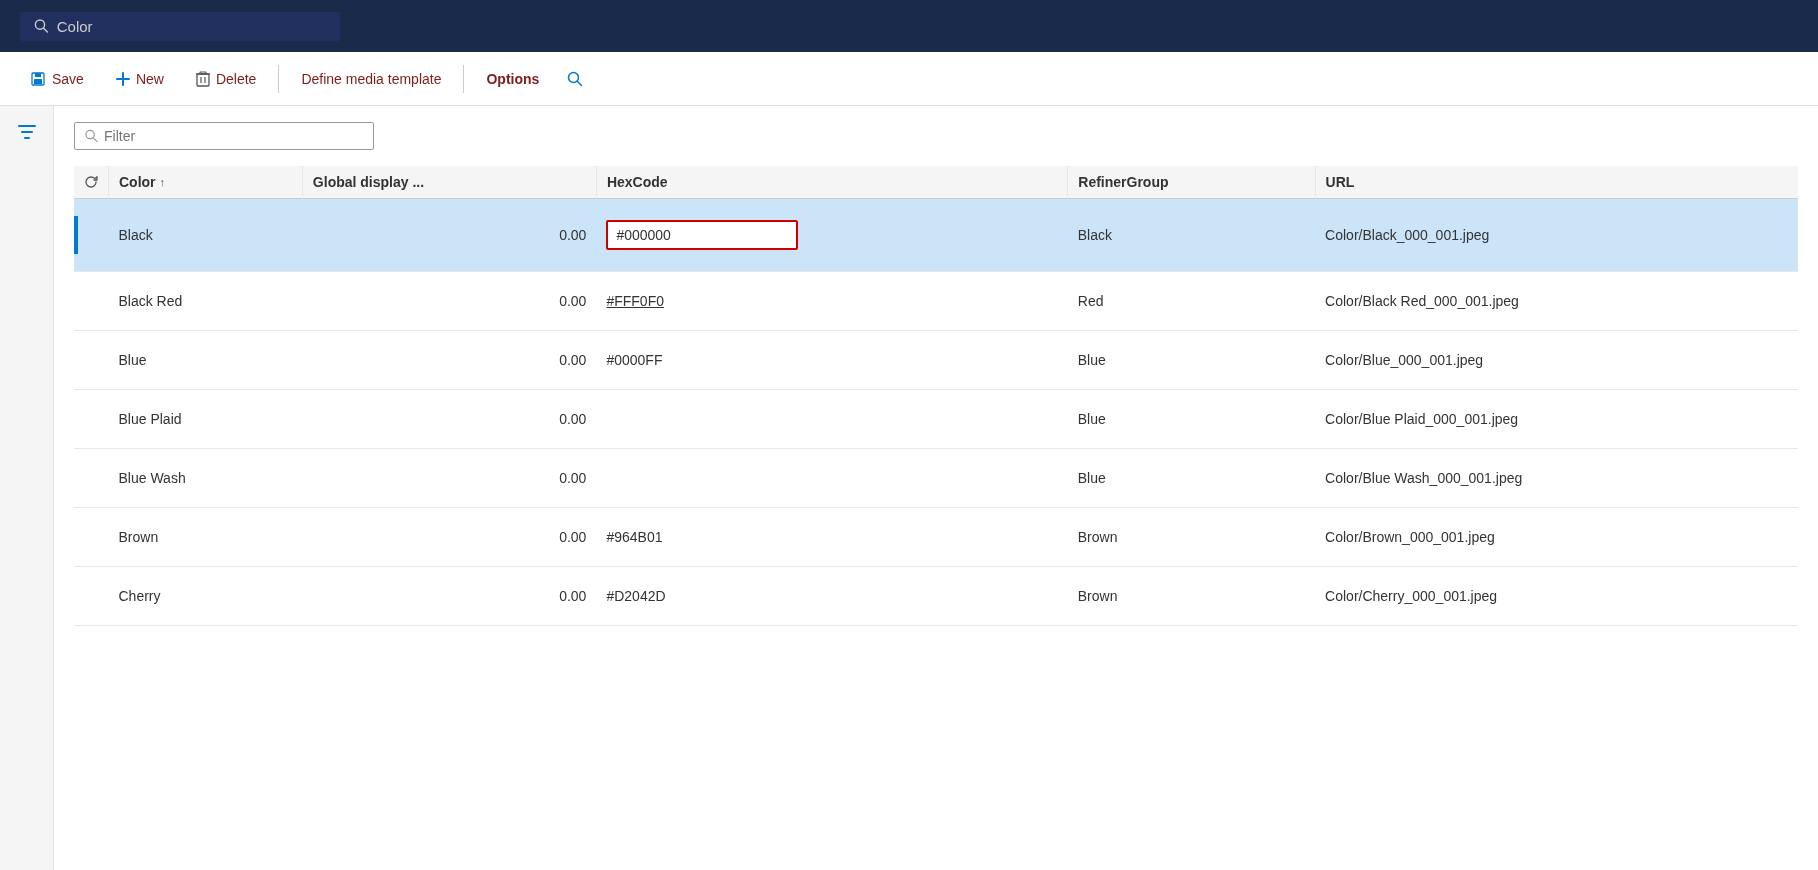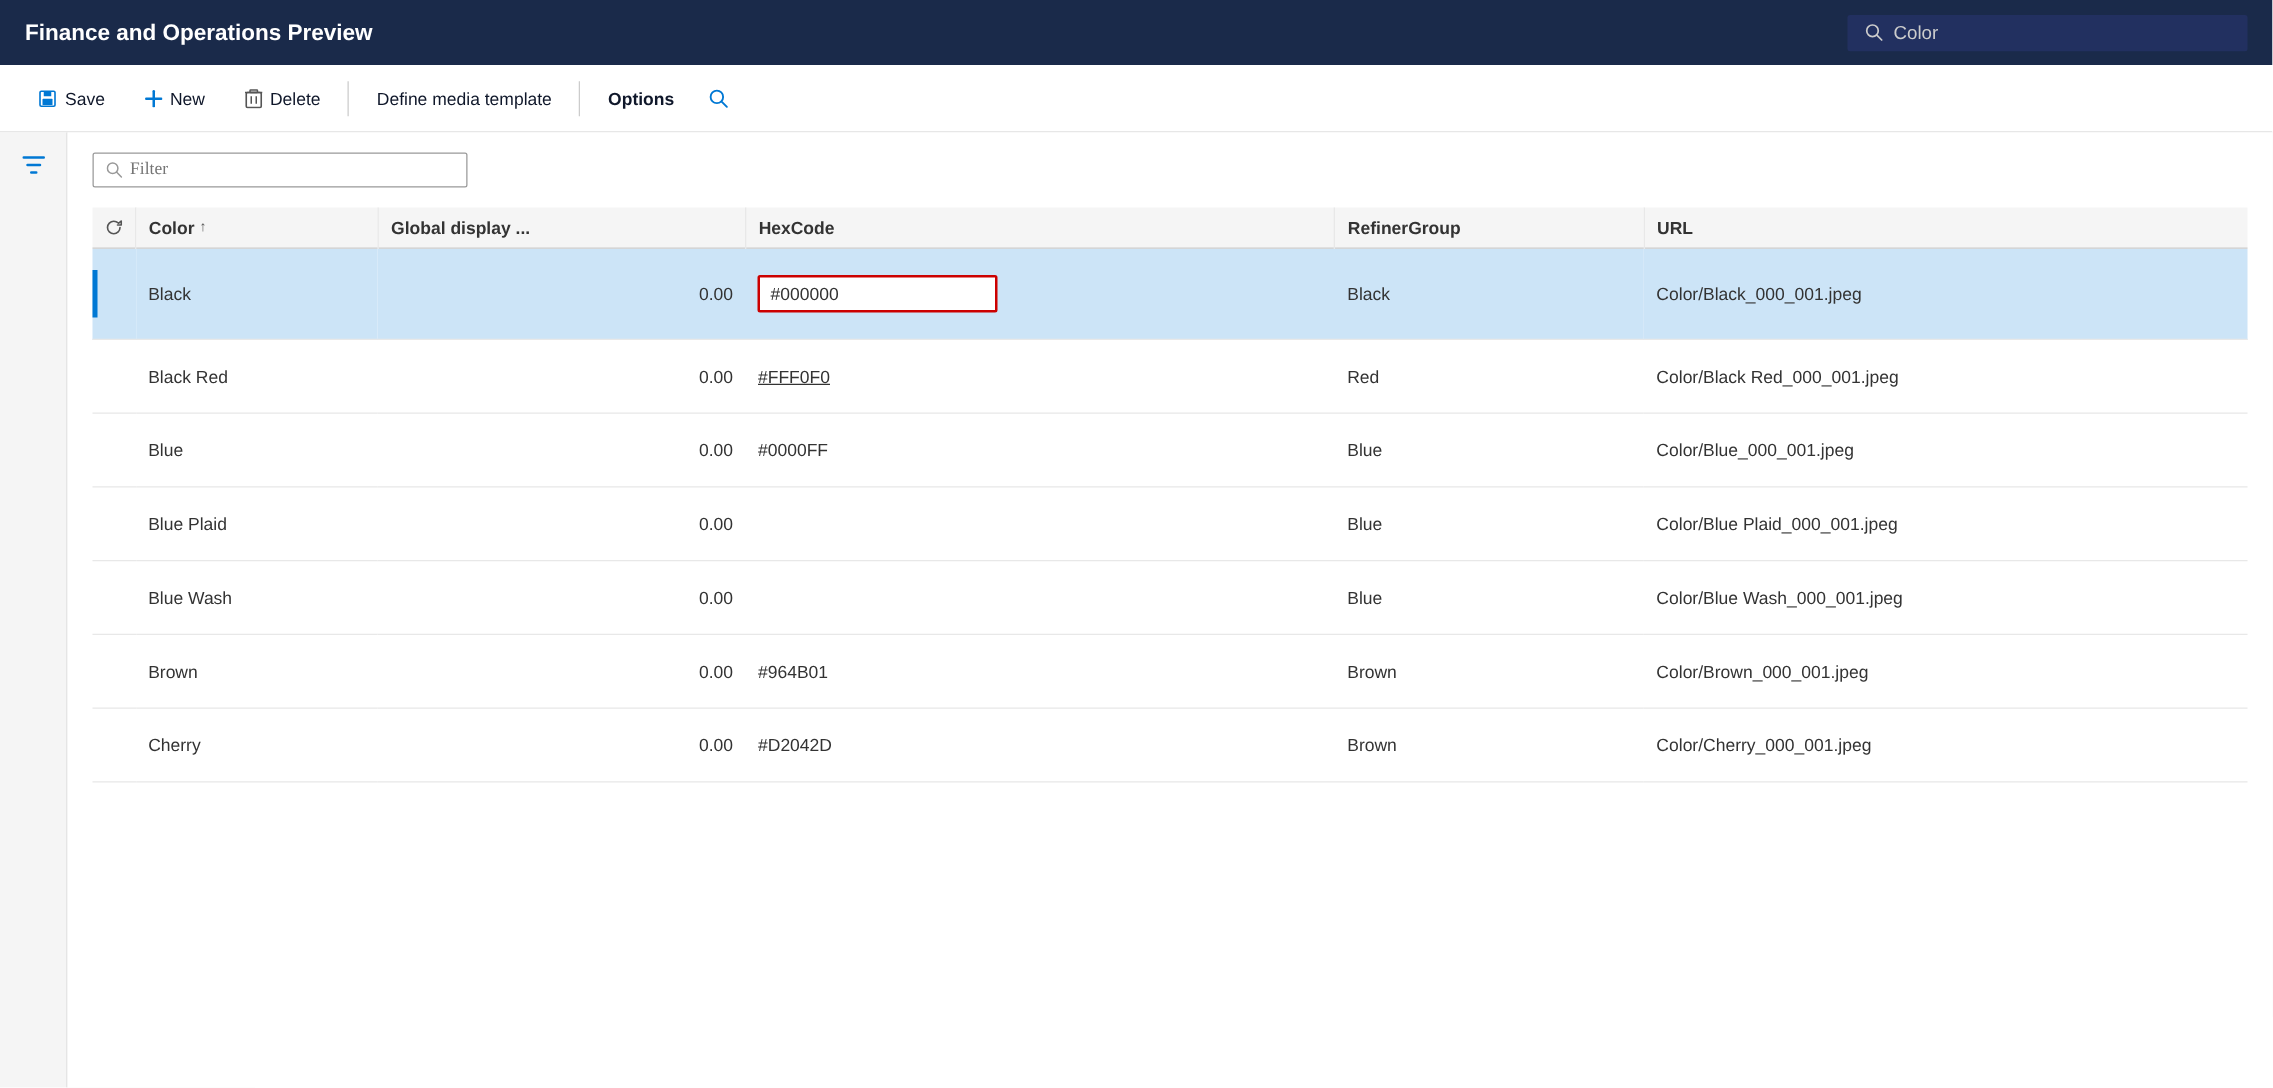--- a/index.html
+++ b/index.html
@@ -211,7 +211,6 @@
 <body>
 
 <div class="top-bar">
-  <span class="top-bar-title">Finance and Operations Preview</span>
   <div class="top-bar-search">
     <svg width="16" height="16" viewBox="0 0 16 16" fill="none">
       <circle cx="6.5" cy="6.5" r="5" stroke="#ccc" stroke-width="1.5"></circle>

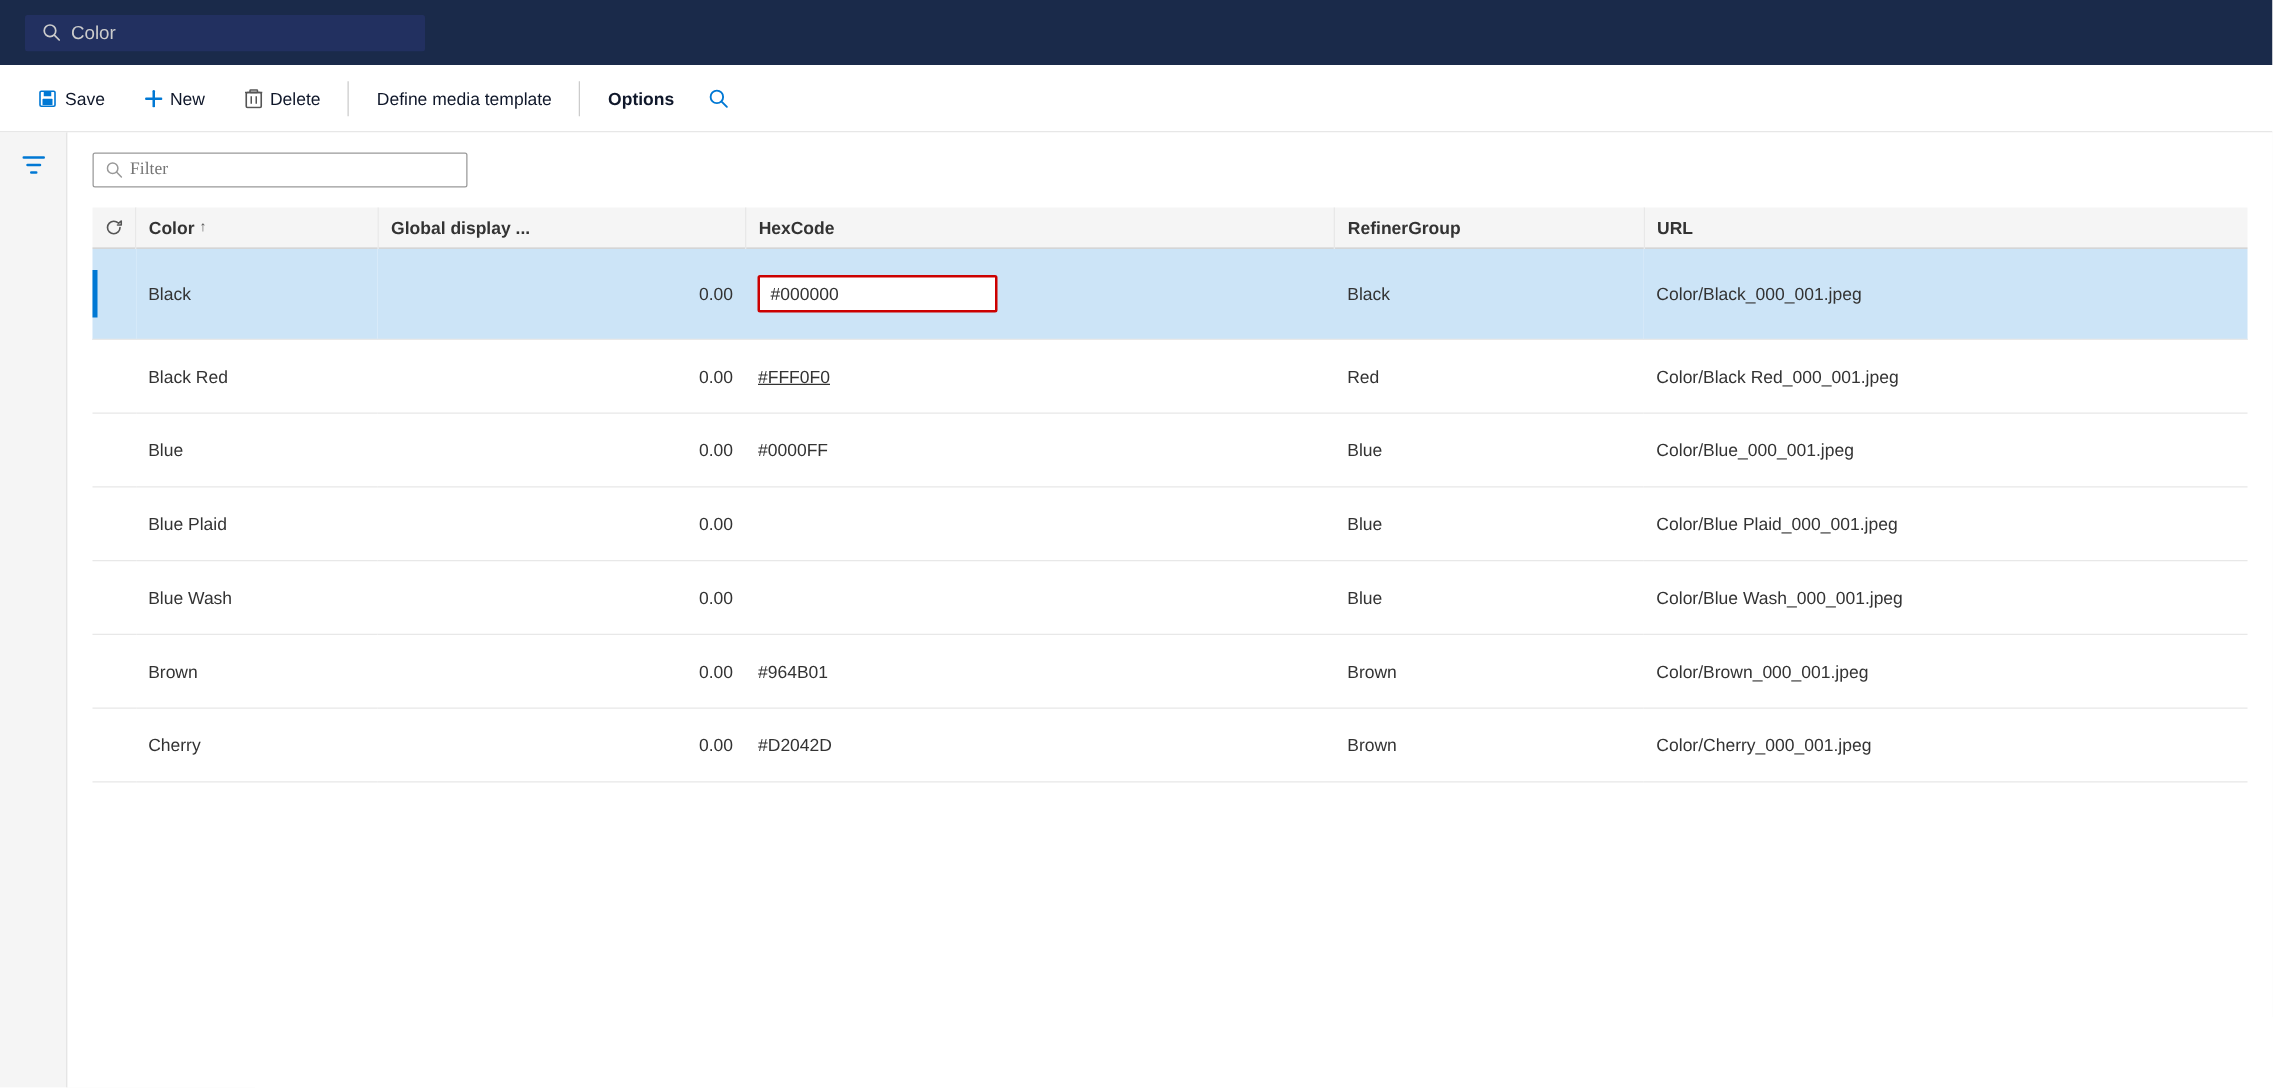--- a/index.html
+++ b/index.html
@@ -59,7 +59,7 @@
       border: none;
       background: transparent;
       font-size: 14px;
-      color: #0f172a;
+      color: #7f1d1d;
       border-radius: 2px;
       font-family: 'Segoe UI', Arial, sans-serif;
     }

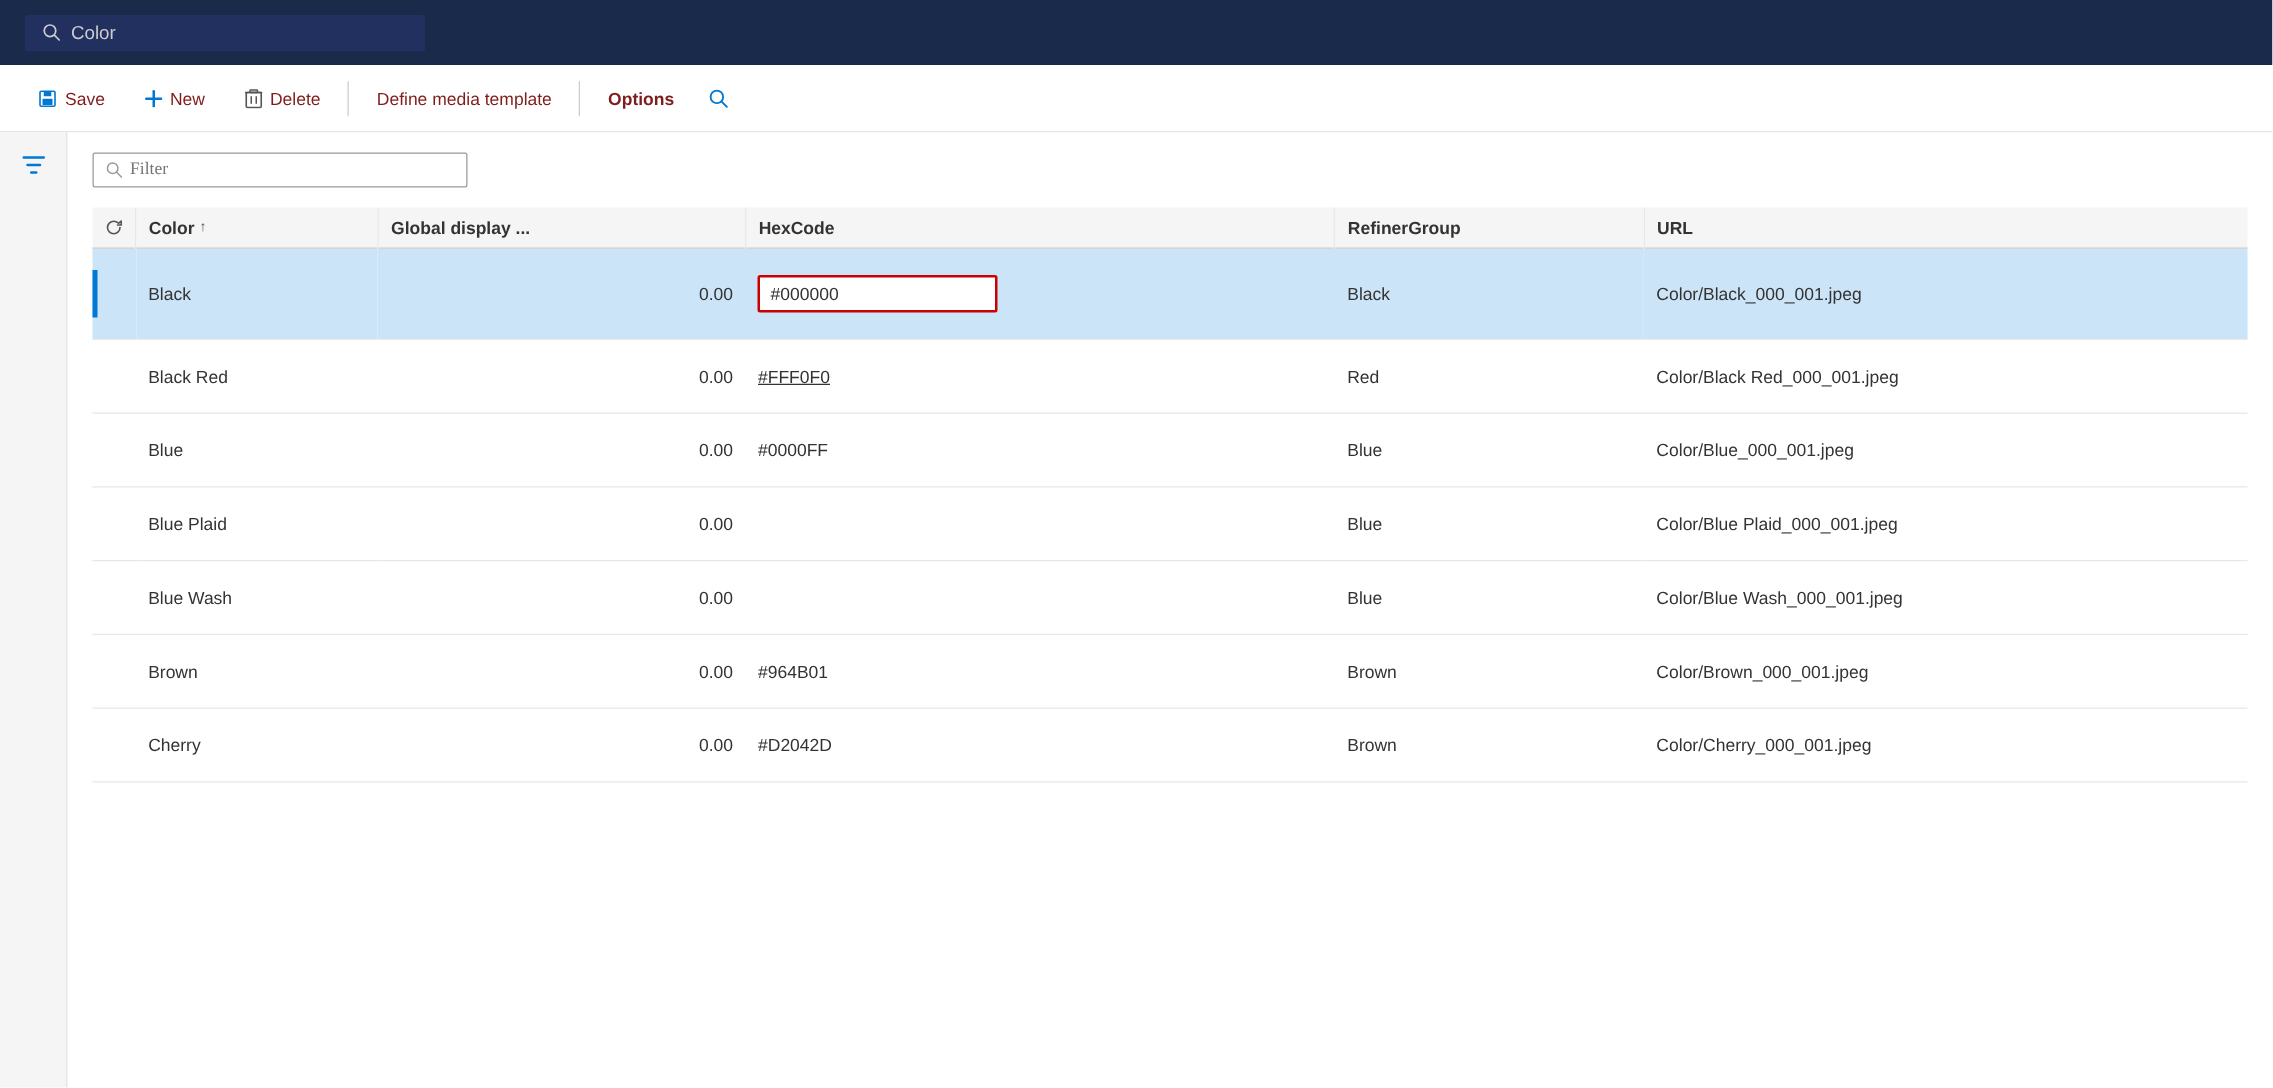--- a/index.html
+++ b/index.html
@@ -139,7 +139,7 @@
       color: #999;
       margin-left: 6px;
       width: 100%;
-      font-family: Liberation Serif, serif;
+      font-family: Liberation Sans, sans-serif;
     }
 
     

